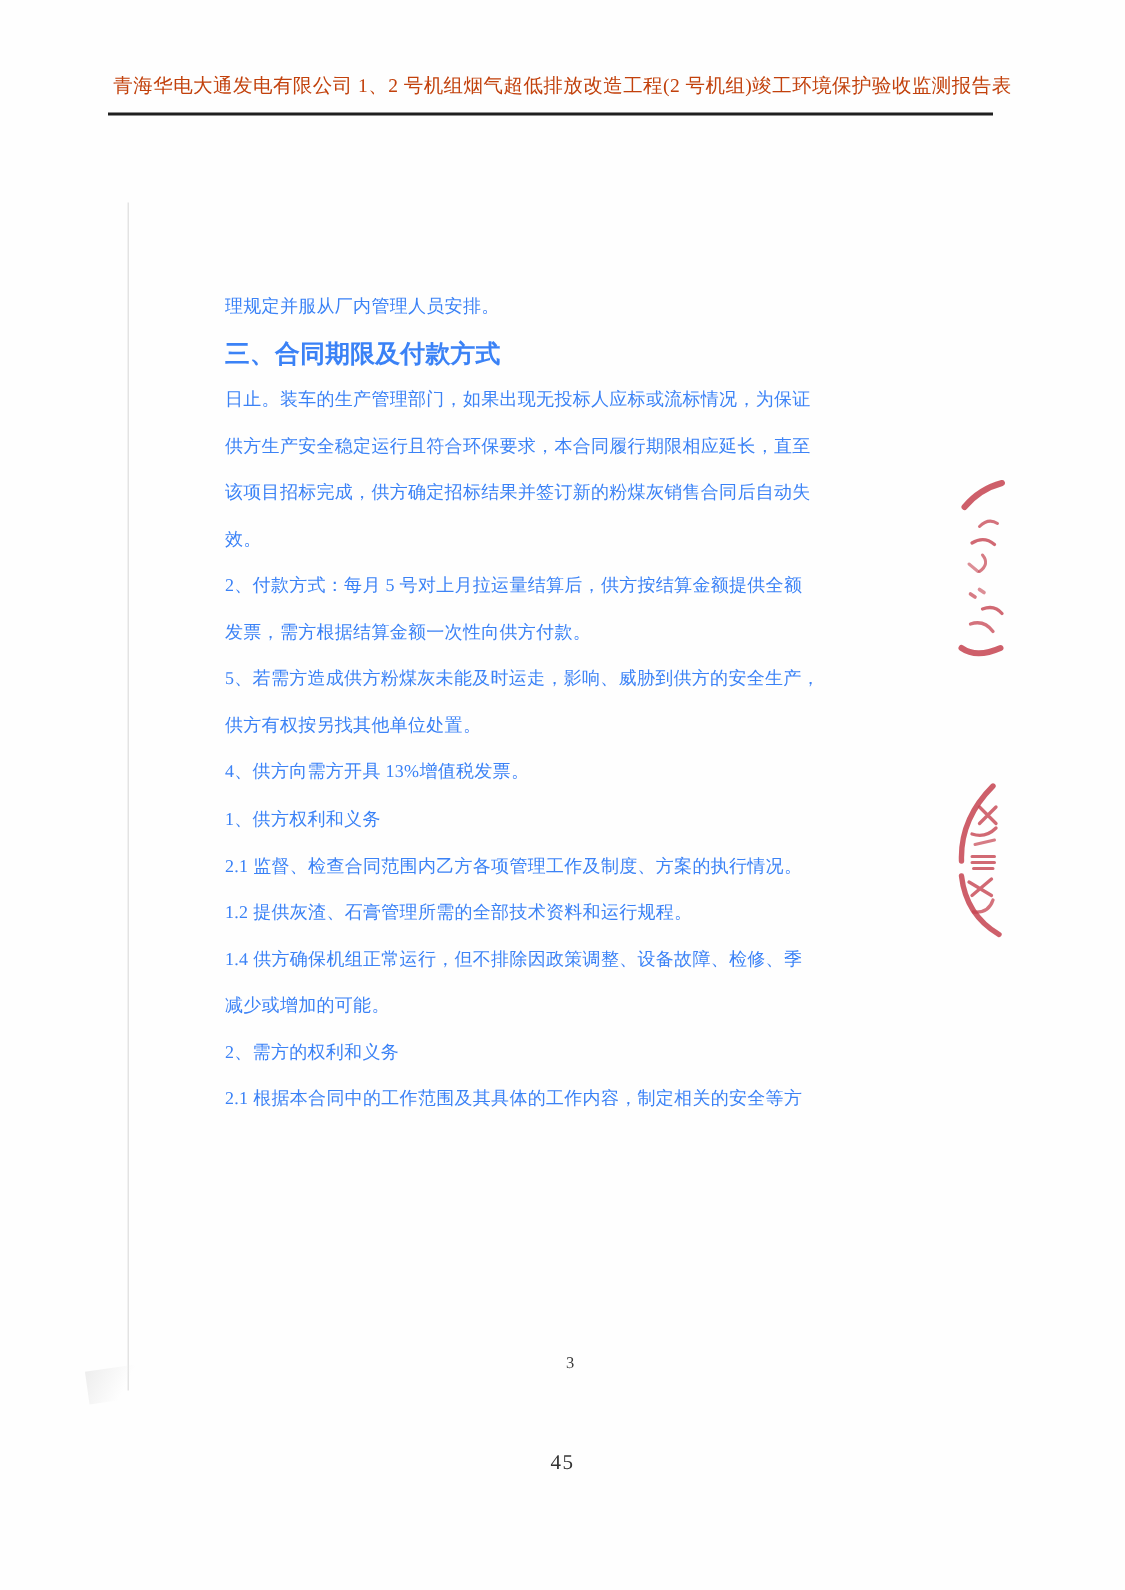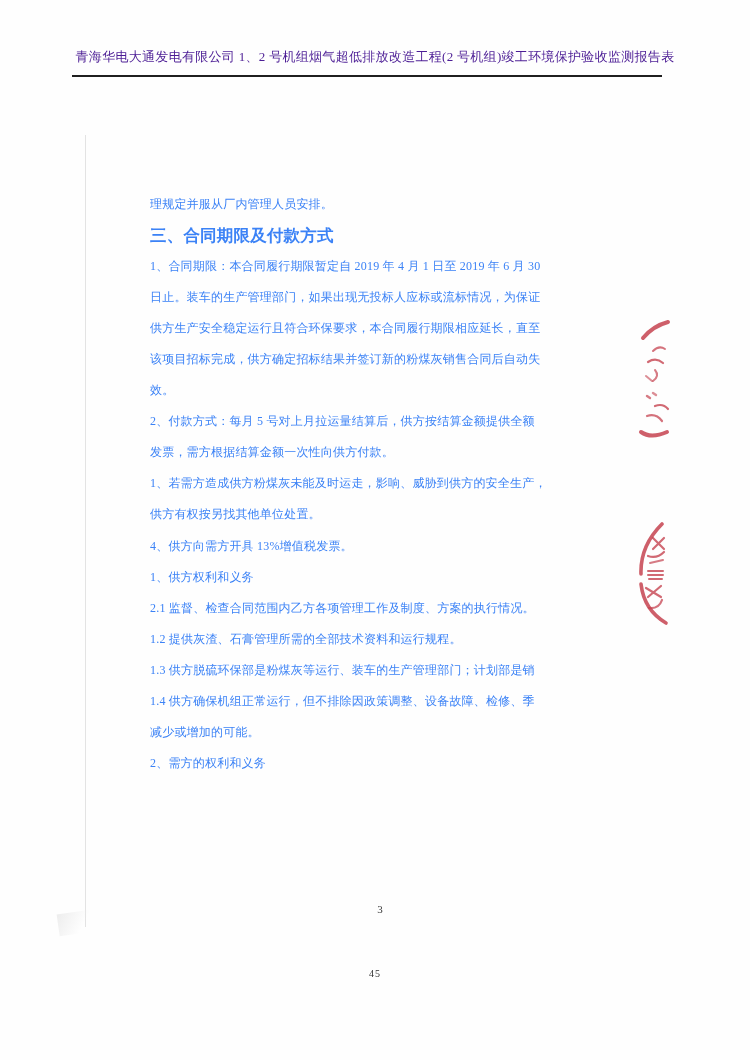--- a/index.html
+++ b/index.html
@@ -14,7 +14,7 @@
   .header-title{
     position:absolute;left:0;top:48px;width:750px;
     text-align:center;
-    font-size:13px;color:#4c1d95;letter-spacing:.3px;
+    font-size:13px;color:#c2410c;letter-spacing:.3px;
     white-space:nowrap;
   }
   .header-rule{

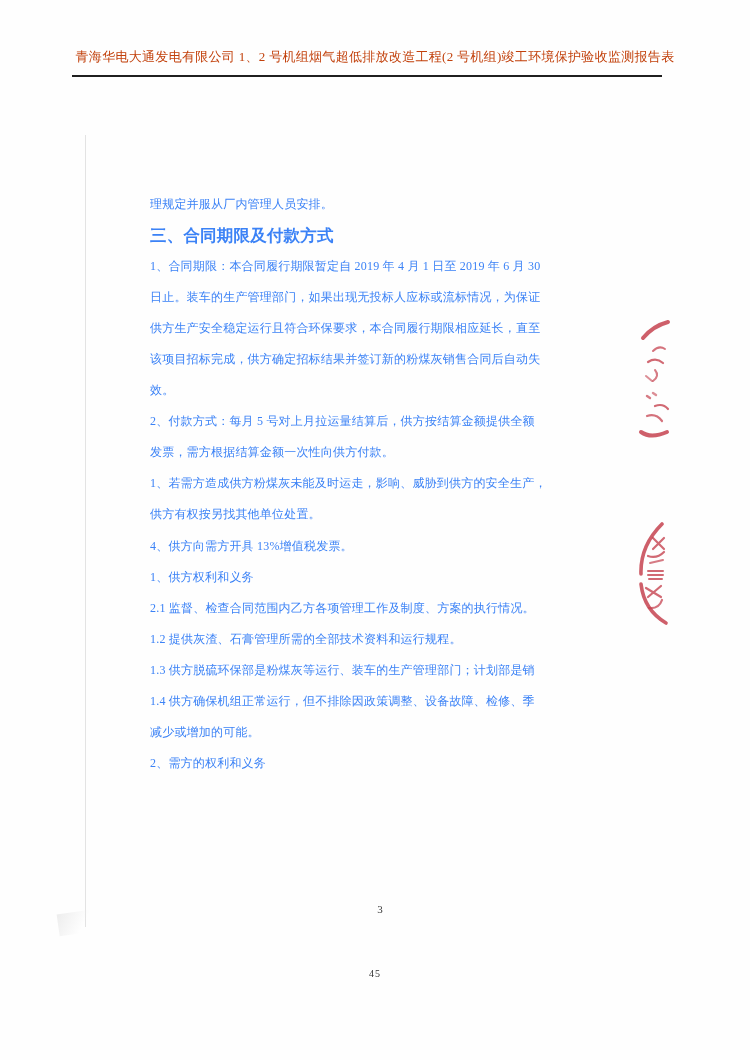--- a/index.html
+++ b/index.html
@@ -73,7 +73,6 @@
   <div class="bodytext">
     <div class="ln">理规定并服从厂内管理人员安排。</div>
     <div class="ln bold">三、合同期限及付款方式</div>
-    <div class="ln">1、合同期限：本合同履行期限暂定自 2019 年 4 月 1 日至 2019 年 6 月 30</div>
     <div class="ln">日止。装车的生产管理部门，如果出现无投标人应标或流标情况，为保证</div>
     <div class="ln">供方生产安全稳定运行且符合环保要求，本合同履行期限相应延长，直至</div>
     <div class="ln">该项目招标完成，供方确定招标结果并签订新的粉煤灰销售合同后自动失</div>

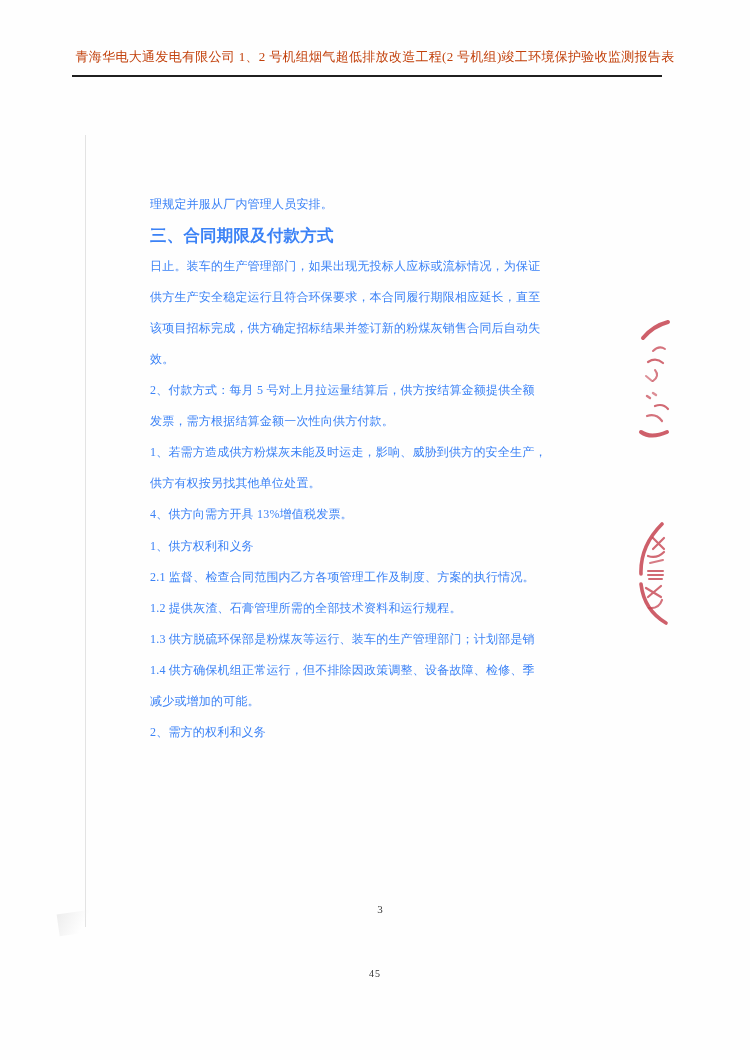--- a/index.html
+++ b/index.html
@@ -79,7 +79,7 @@
     <div class="ln">效。</div>
     <div class="ln">2、付款方式：每月 5 号对上月拉运量结算后，供方按结算金额提供全额</div>
     <div class="ln">发票，需方根据结算金额一次性向供方付款。</div>
-    <div class="ln">1、若需方造成供方粉煤灰未能及时运走，影响、威胁到供方的安全生产，</div>
+    <div class="ln">5、若需方造成供方粉煤灰未能及时运走，影响、威胁到供方的安全生产，</div>
     <div class="ln">供方有权按另找其他单位处置。</div>
     <div class="ln">4、供方向需方开具 13%增值税发票。</div>
     <div class="ln">1、供方权利和义务</div>

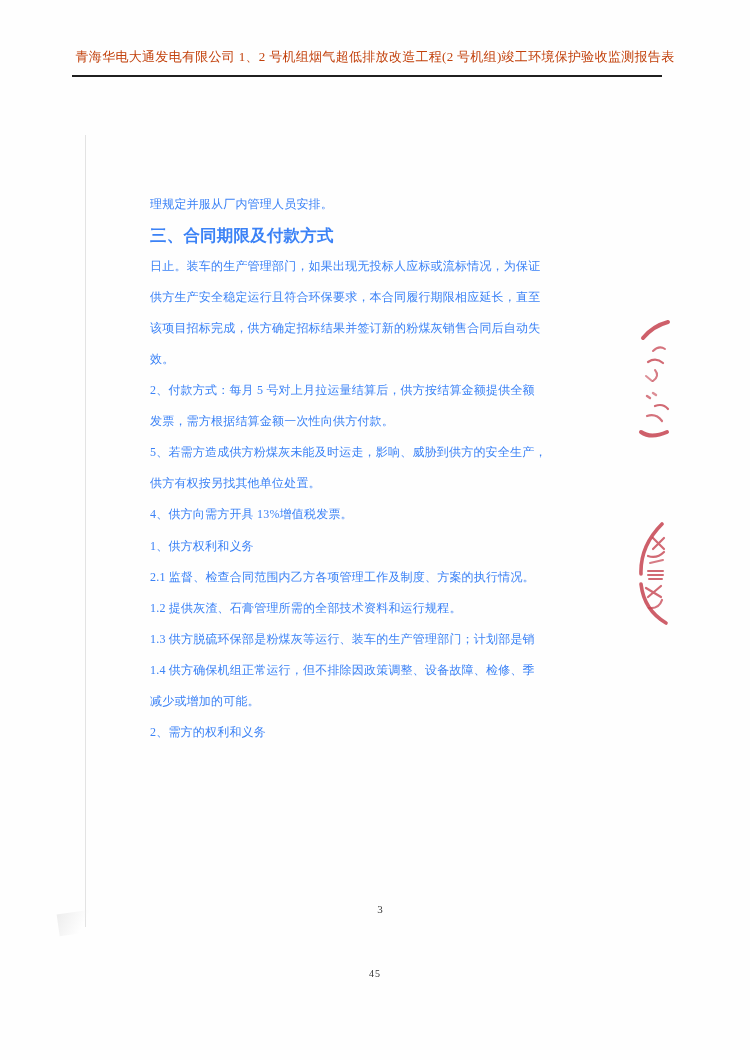--- a/index.html
+++ b/index.html
@@ -85,7 +85,6 @@
     <div class="ln">1、供方权利和义务</div>
     <div class="ln">2.1 监督、检查合同范围内乙方各项管理工作及制度、方案的执行情况。</div>
     <div class="ln">1.2 提供灰渣、石膏管理所需的全部技术资料和运行规程。</div>
-    <div class="ln">1.3 供方脱硫环保部是粉煤灰等运行、装车的生产管理部门；计划部是销</div>
     <div class="ln">1.4 供方确保机组正常运行，但不排除因政策调整、设备故障、检修、季</div>
     <div class="ln">减少或增加的可能。</div>
     <div class="ln">2、需方的权利和义务</div>

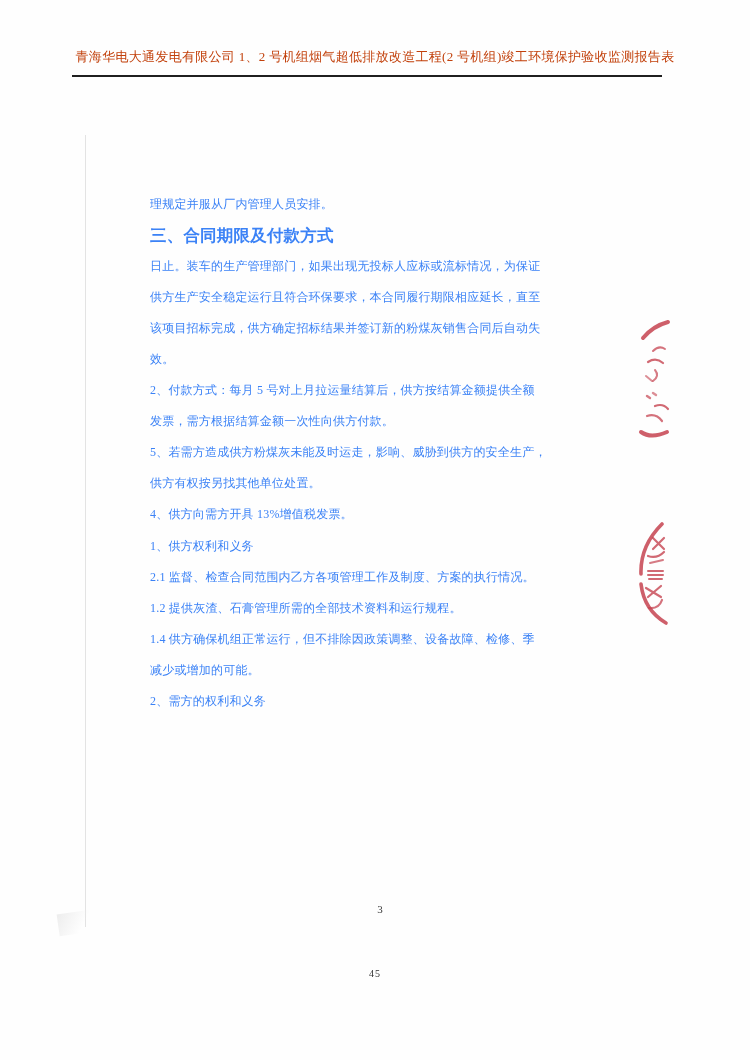--- a/index.html
+++ b/index.html
@@ -88,6 +88,7 @@
     <div class="ln">1.4 供方确保机组正常运行，但不排除因政策调整、设备故障、检修、季</div>
     <div class="ln">减少或增加的可能。</div>
     <div class="ln">2、需方的权利和义务</div>
+    <div class="ln">2.1 根据本合同中的工作范围及其具体的工作内容，制定相关的安全等方</div>
   </div>
 
   <div class="inner-pageno">3</div>

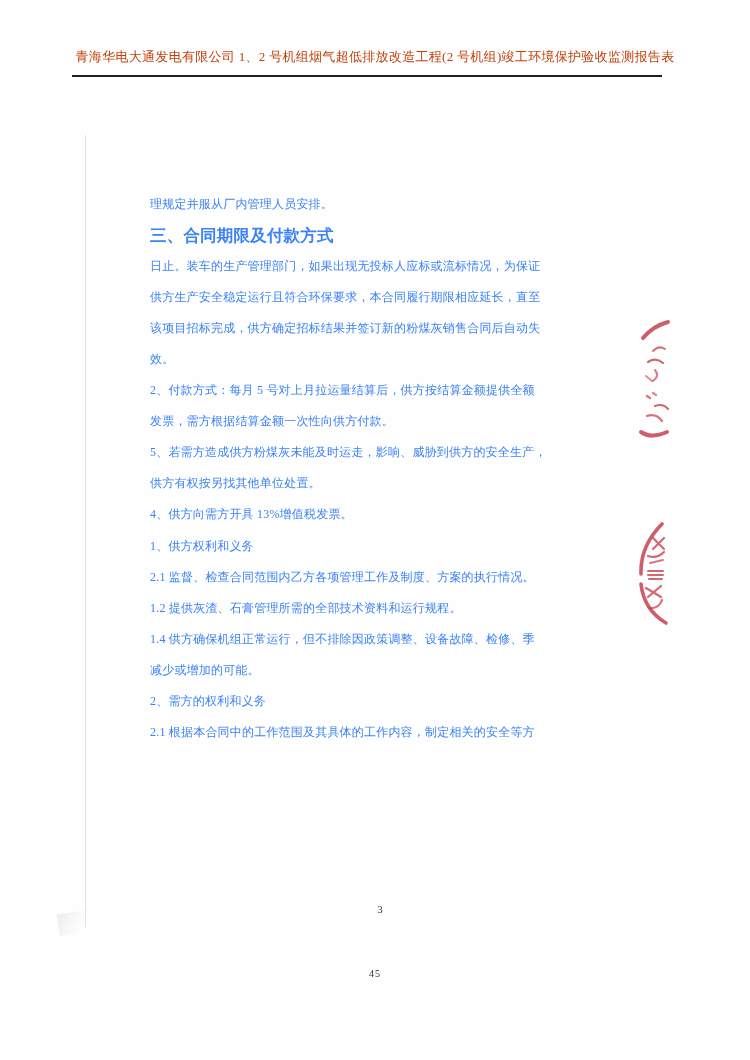--- a/index.html
+++ b/index.html
@@ -51,7 +51,7 @@
   }
   .footer-pageno{
     position:absolute;left:0;top:968px;width:750px;
-    text-align:center;font-size:10px;color:#333;letter-spacing:1px;
+    text-align:center;font-size:14px;color:#333;letter-spacing:1px;
   }
   
   .seal{position:absolute;}

